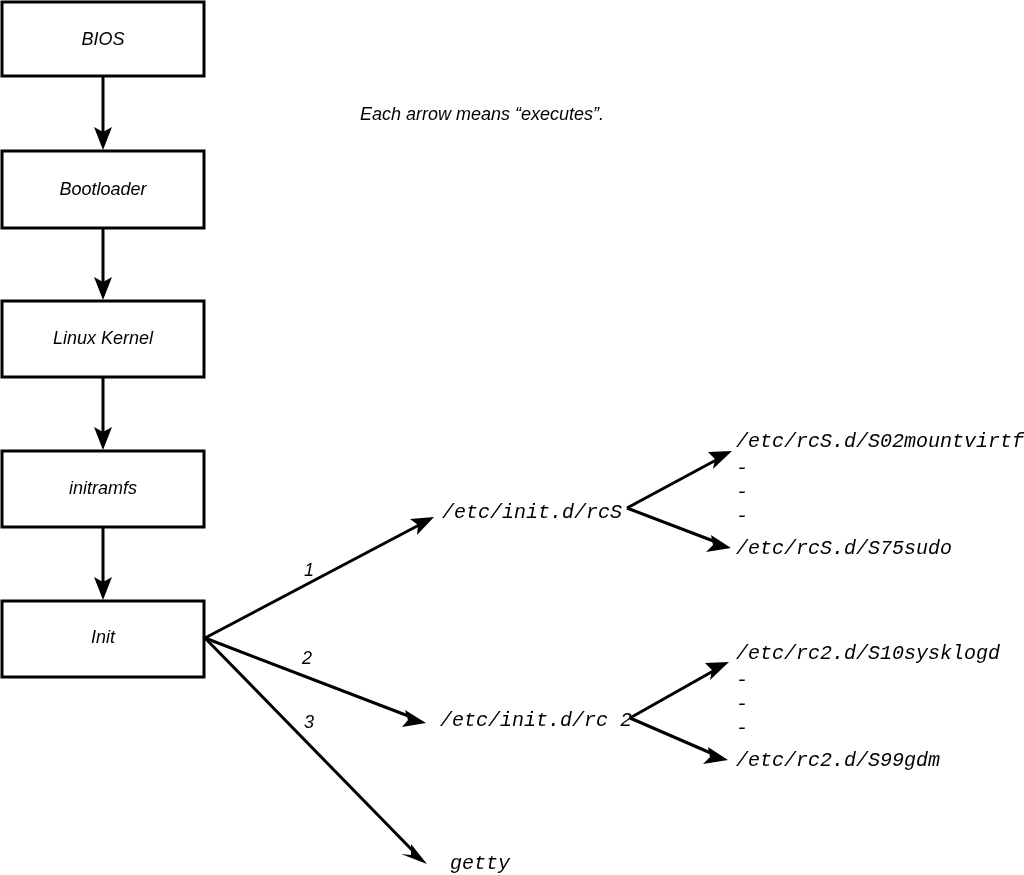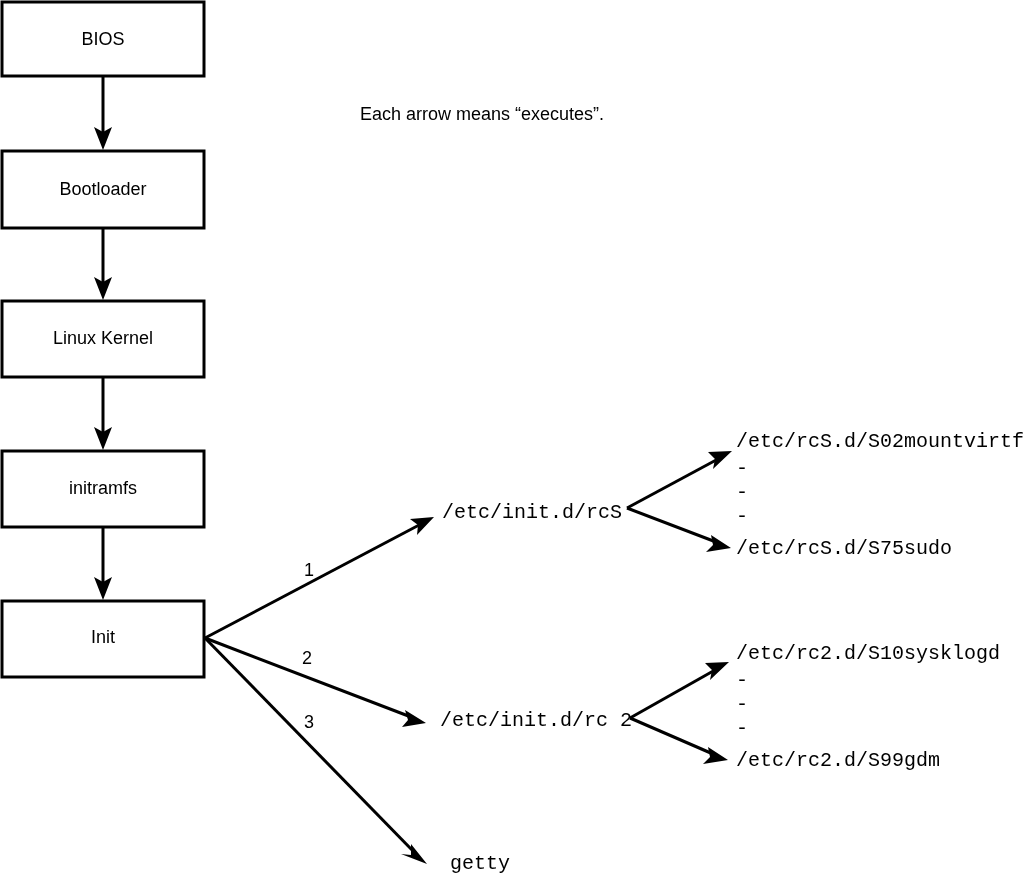--- a/index.html
+++ b/index.html
@@ -18,6 +18,7 @@
     height: 875px;
     background: #ffffff;
     overflow: hidden;
+    font-style: italic;
   }
   #diagram-svg {
     position: absolute;

